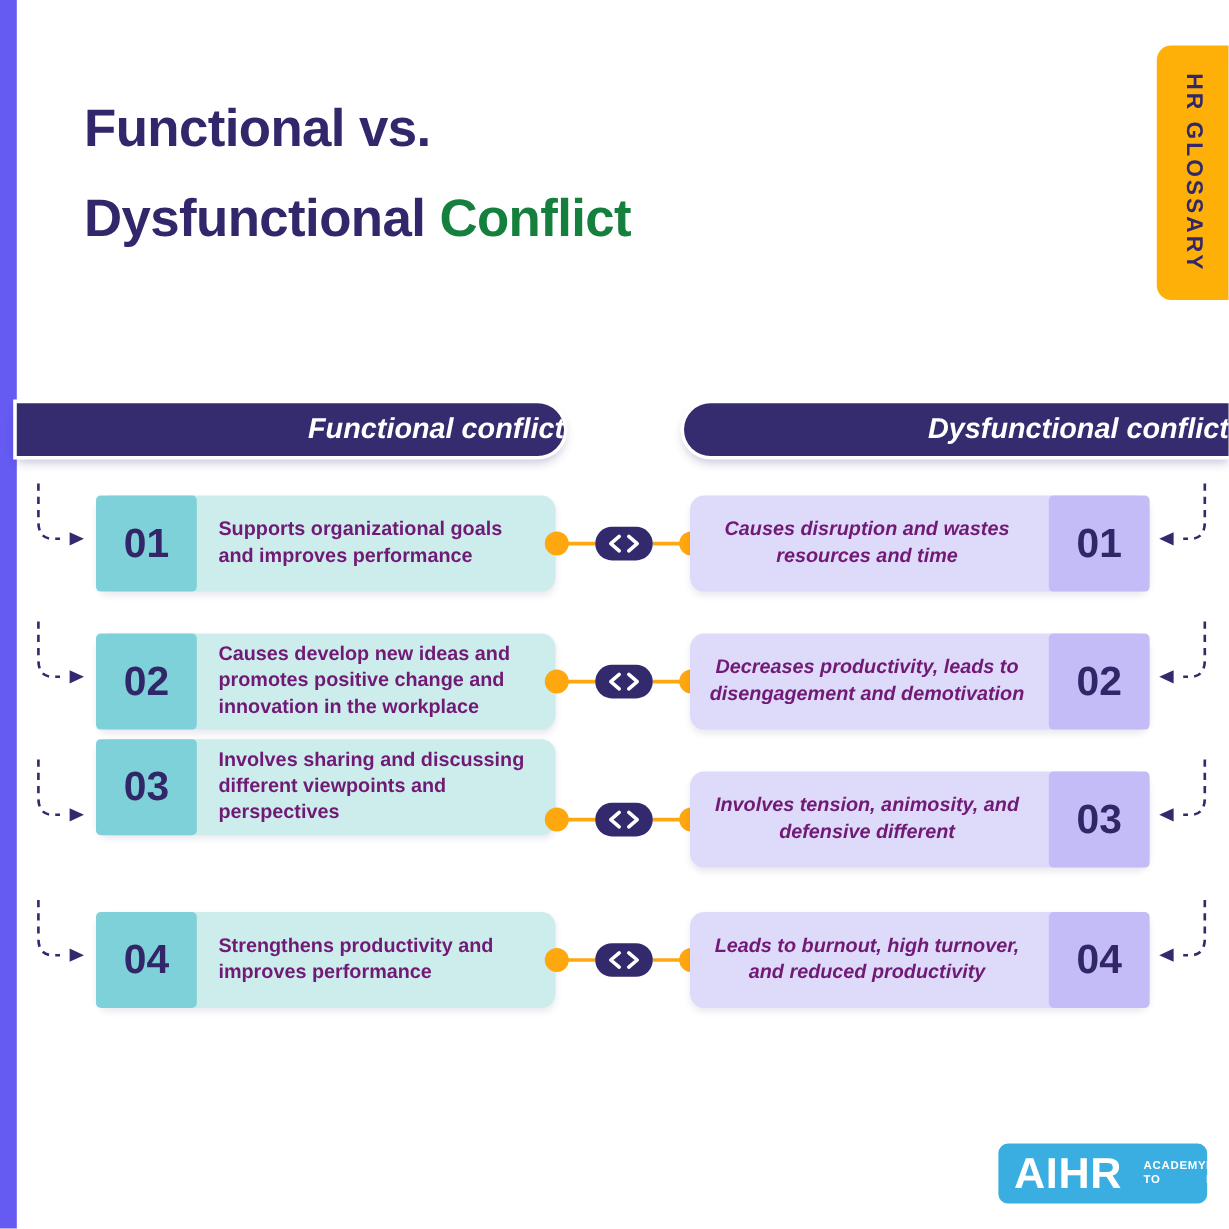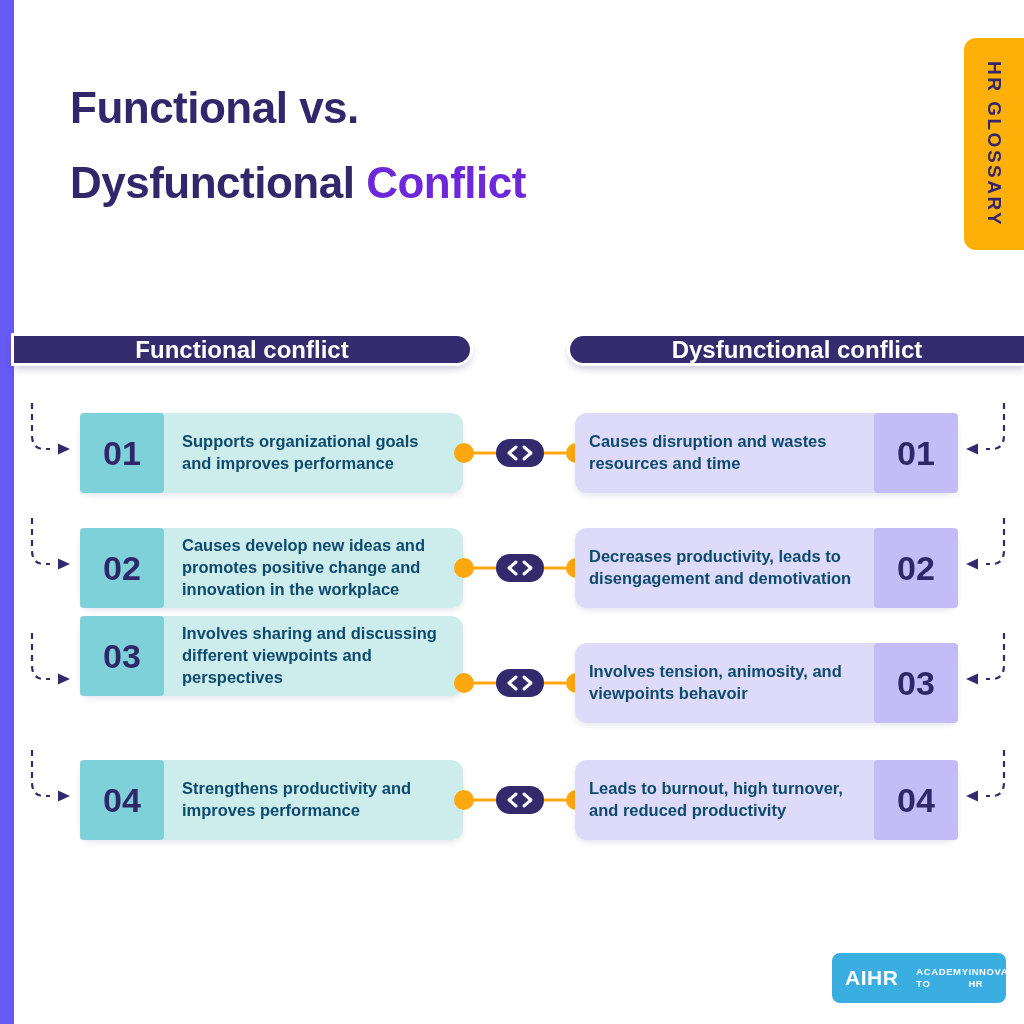--- a/index.html
+++ b/index.html
@@ -12,7 +12,7 @@
   
   .title{position:absolute;left:70px;top:70px;font-size:44px;line-height:75px;
     font-weight:bold;color:#32276b;letter-spacing:-0.5px;}
-  .title .accent{color:#6d28d9;}
+  .title .accent{color:#15803d;}
 
   
   .glossary-tag{position:absolute;right:0;top:38px;width:60px;height:212px;

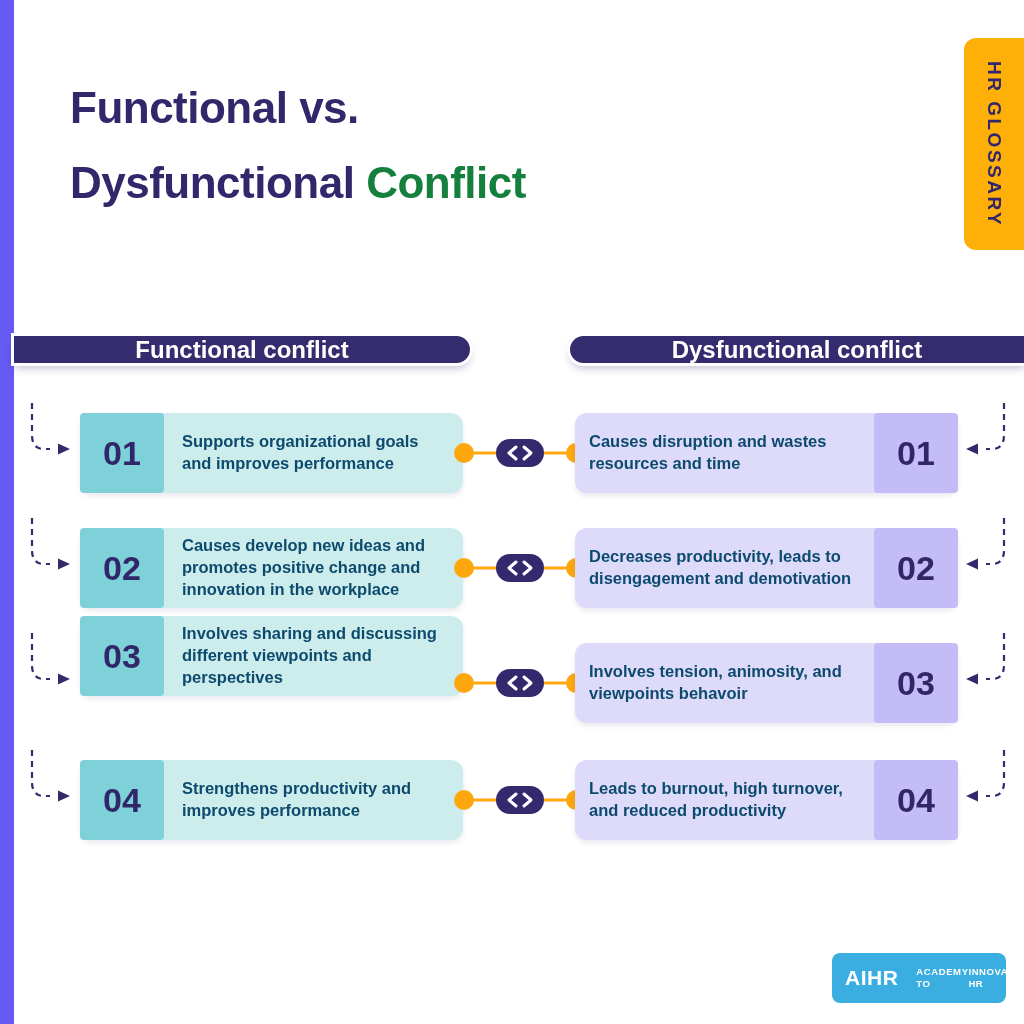--- a/index.html
+++ b/index.html
@@ -21,9 +21,9 @@
     color:#32276b;letter-spacing:2.5px;white-space:nowrap;}
 
   
-  .col-header{position:absolute;top:336px;height:27px;background:#352b6f;color:#ffffff;
-    font-size:24px;font-weight:bold;display:flex;align-items:center;justify-content:center;
-    box-shadow:0 0 0 3px #ffffff,0 5px 9px rgba(50,40,110,0.30);}
+  .col-header{position:absolute;top:336px;height:44px;background:#352b6f;color:#ffffff;
+    font-size:24px;font-weight:bold;display:flex;align-items:center;justify-content:flex-end;
+    box-shadow:0 0 0 3px #ffffff,0 5px 9px rgba(50,40,110,0.30);font-style:italic;}
   .col-header.left{left:14px;width:456px;border-radius:0 22px 22px 0;}
   .col-header.right{left:570px;width:454px;border-radius:22px 0 0 22px;}
 

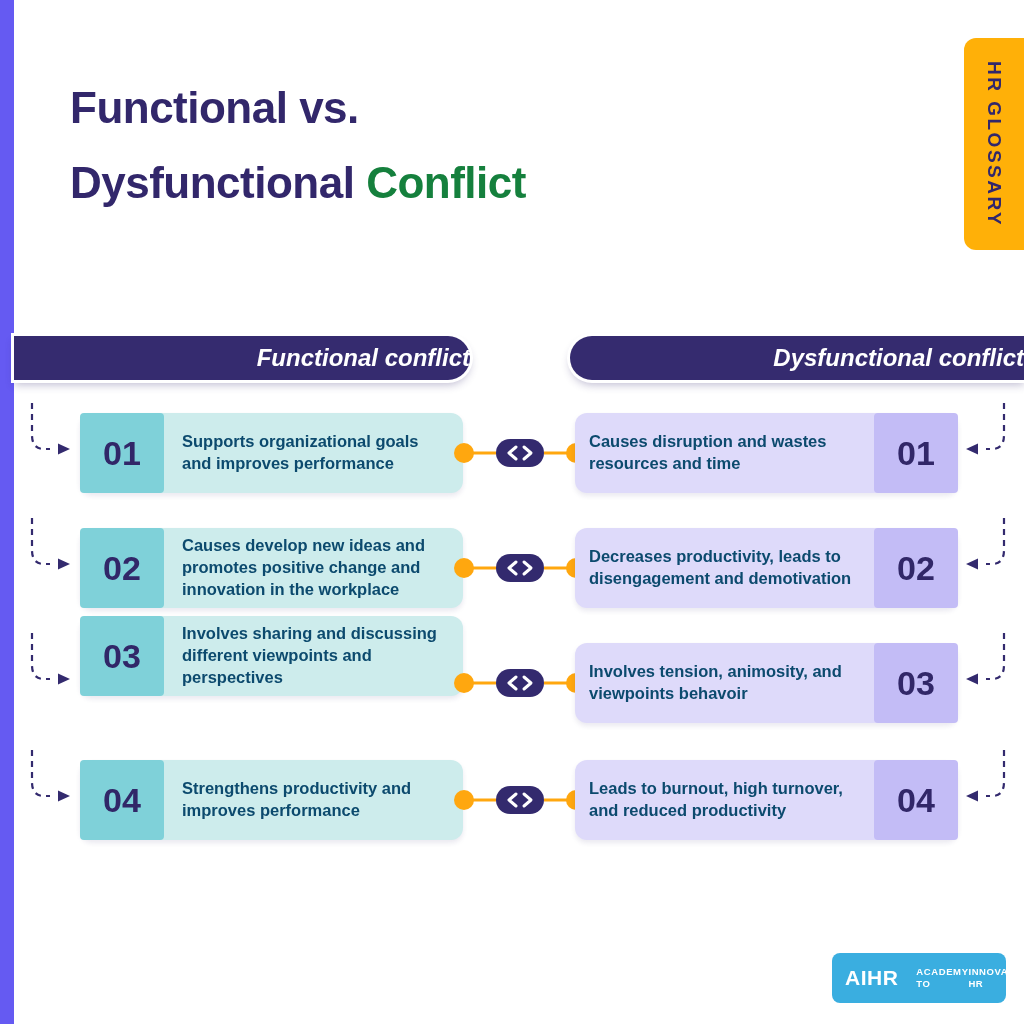--- a/index.html
+++ b/index.html
@@ -38,7 +38,7 @@
   .card.teal .num{left:0;background:#7fd1d9;}
   .card.lav .num{right:0;background:#c3bcf6;}
   .card .txt{position:absolute;top:0;height:80px;display:flex;align-items:center;
-    font-size:16.5px;font-weight:bold;color:#0c4a6e;line-height:1.32;}
+    font-size:16.5px;font-weight:bold;color:#701a75;line-height:1.32;}
   .card.teal .txt{left:102px;right:14px;text-align:left;}
   .card.lav .txt{left:14px;right:102px;text-align:left;justify-content:flex-end;}
 

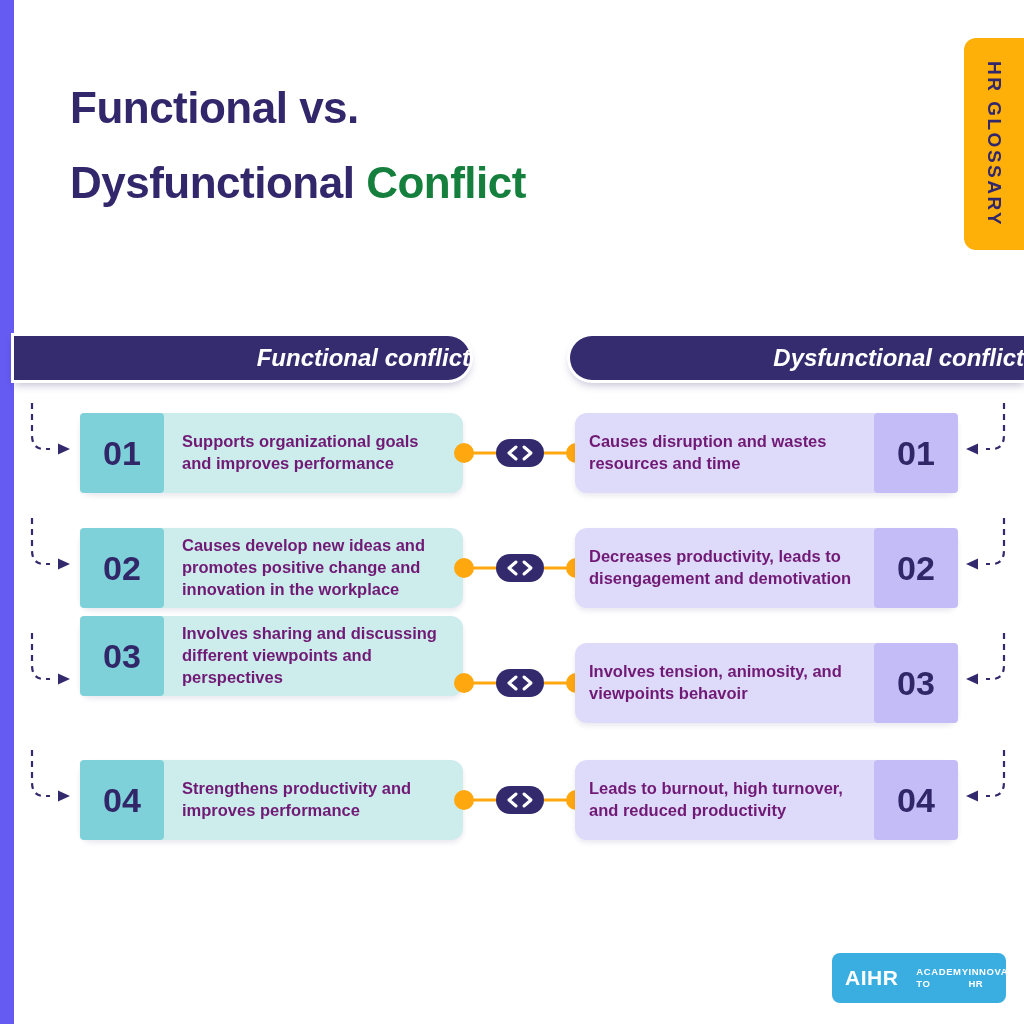--- a/index.html
+++ b/index.html
@@ -40,7 +40,7 @@
   .card .txt{position:absolute;top:0;height:80px;display:flex;align-items:center;
     font-size:16.5px;font-weight:bold;color:#701a75;line-height:1.32;}
   .card.teal .txt{left:102px;right:14px;text-align:left;}
-  .card.lav .txt{left:14px;right:102px;text-align:left;justify-content:flex-end;}
+  .card.lav .txt{left:14px;right:102px;text-align:center;justify-content:flex-end;font-style:italic;}
 
   .connector{position:absolute;left:452px;width:136px;height:80px;}
   .arrow{position:absolute;width:48px;height:62px;}

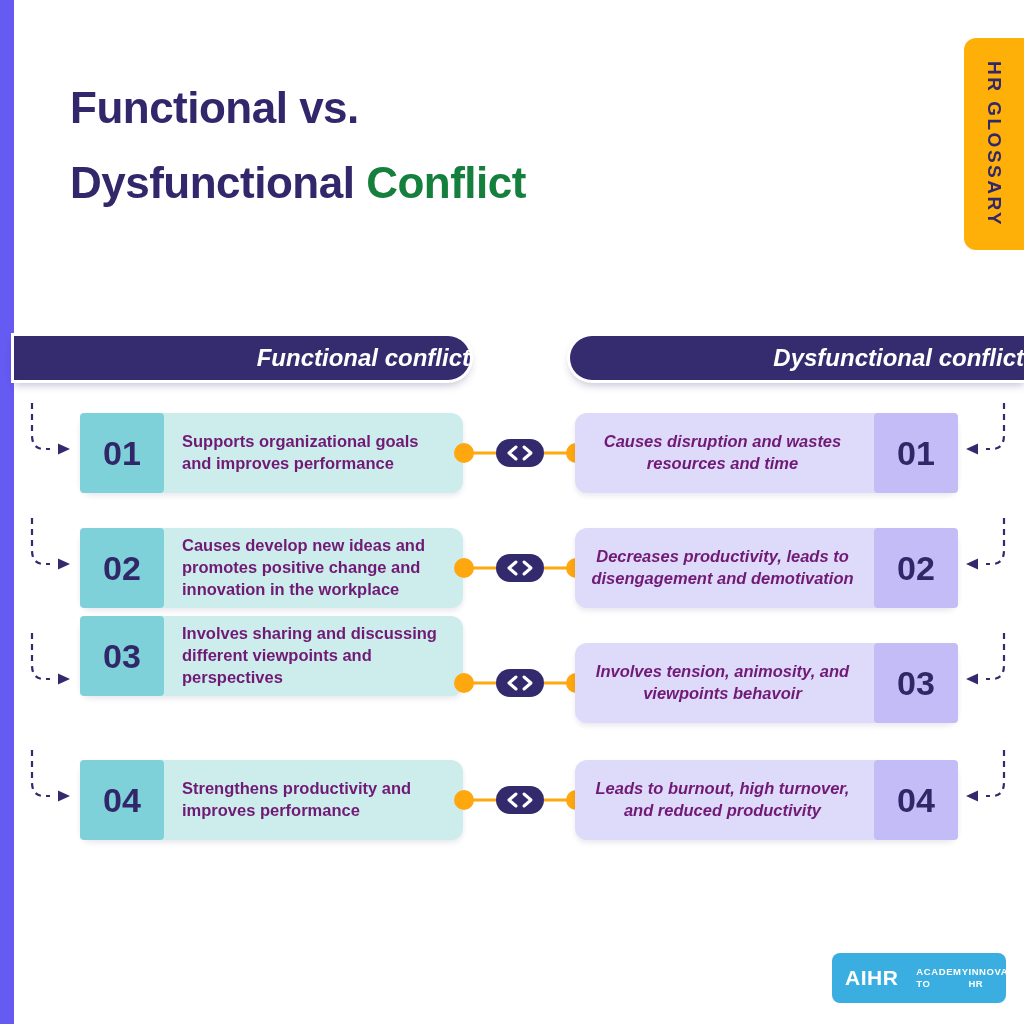--- a/index.html
+++ b/index.html
@@ -152,7 +152,7 @@
     </g>
   </svg>
   <div class="card lav" style="top:643px">
-    <div class="txt">Involves tension, animosity, and viewpoints behavoir</div>
+    <div class="txt">Involves tension, animosity, and defensive different</div>
     <div class="num">03</div>
   </div>
   <svg class="arrow" style="left:962px;top:631px" viewBox="0 0 48 62">

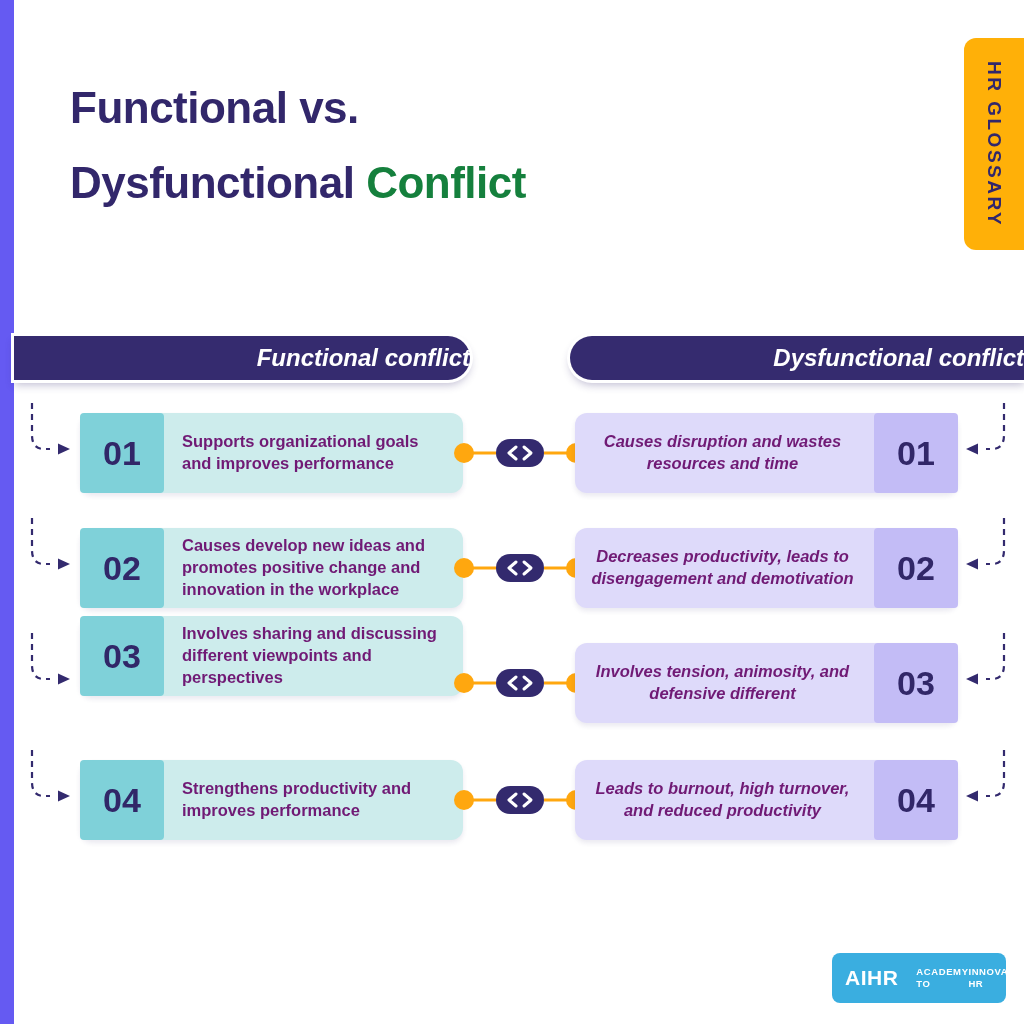--- a/index.html
+++ b/index.html
@@ -48,7 +48,7 @@
   
   .logo{position:absolute;left:832px;top:953px;width:174px;height:50px;background:#3aaee0;
     border-radius:8px;display:flex;align-items:center;padding:0 0 0 13px;box-sizing:border-box;}
-  .logo .brand{font-size:21px;font-weight:bold;color:#ffffff;letter-spacing:0.5px;}
+  .logo .brand{font-size:36px;font-weight:bold;color:#ffffff;letter-spacing:0.5px;}
   .logo .divider{width:2px;height:30px;background:#ffffff;margin:0 9px 0 9px;}
   .logo .tagline{display:flex;flex-direction:row;font-size:9.5px;font-weight:bold;
     color:#ffffff;letter-spacing:0.6px;line-height:1.3;}

